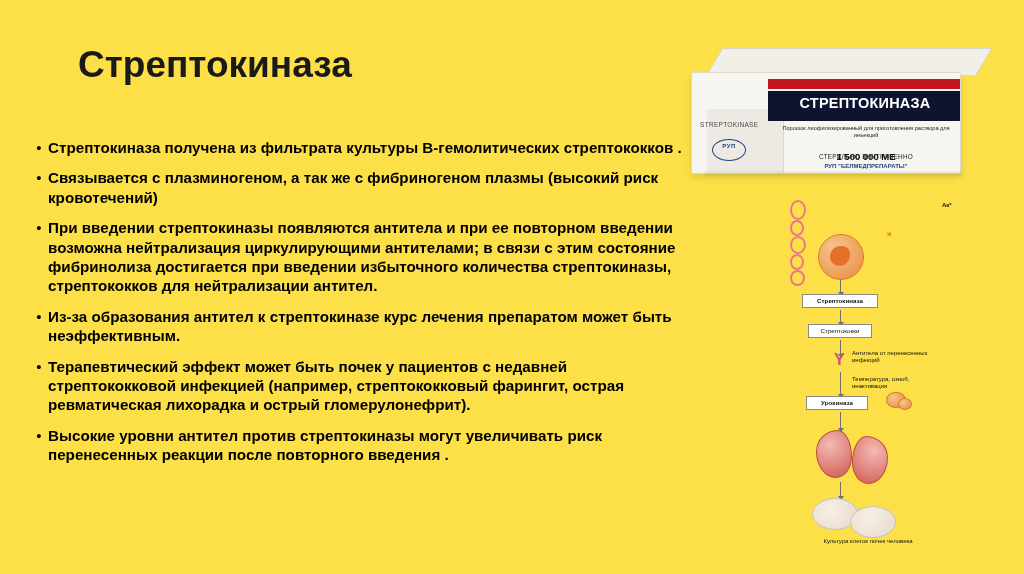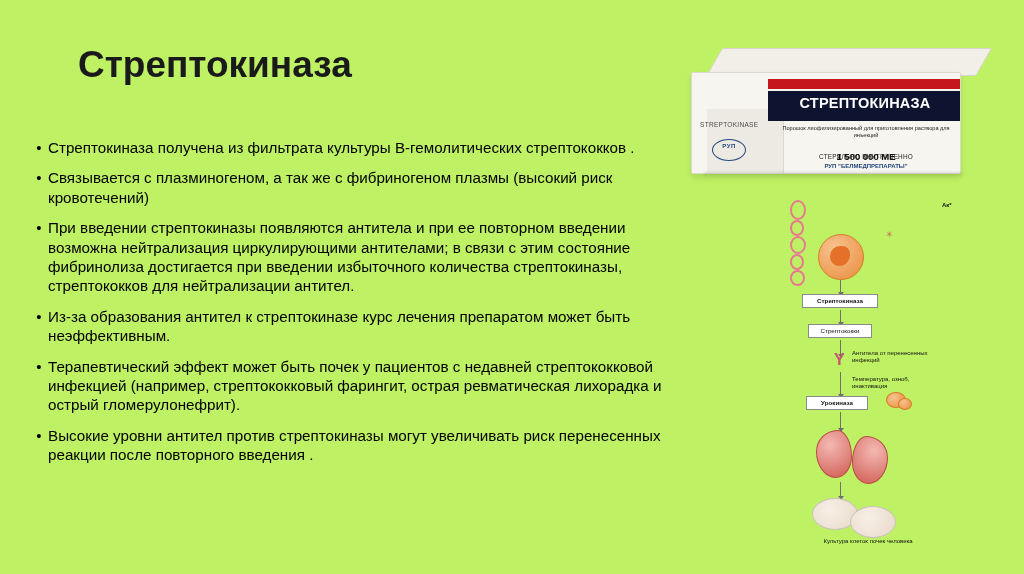--- a/index.html
+++ b/index.html
@@ -19,7 +19,7 @@
   .slide {
     position: absolute;
     inset: 0;
-    background: #bef264;
+    background: #fde047;
   }
 
   

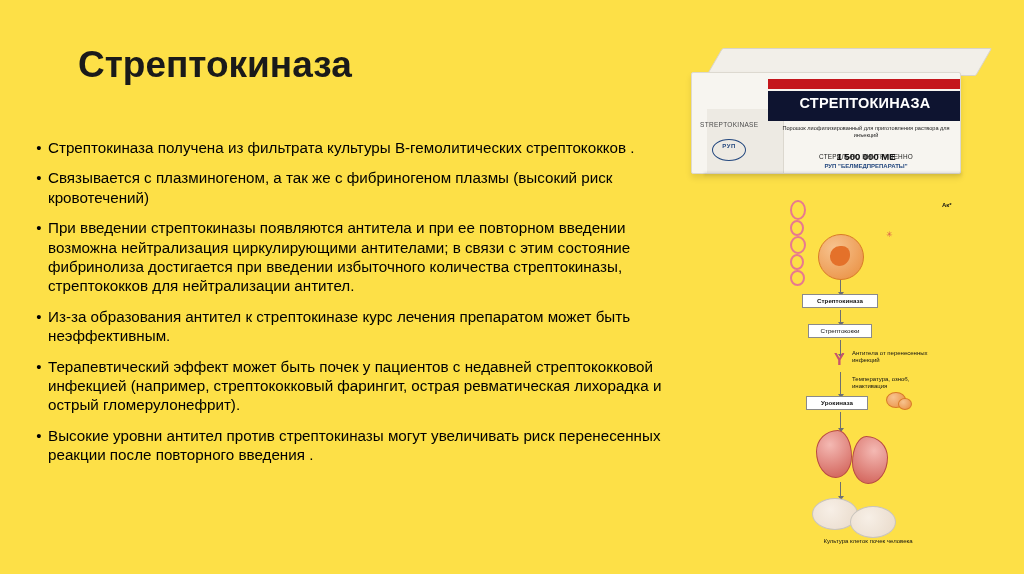--- a/index.html
+++ b/index.html
@@ -59,6 +59,7 @@
     font-size: 15.2px;
     line-height: 19.4px;
     color: #000;
+    font-weight: bold;
   }
 
   

